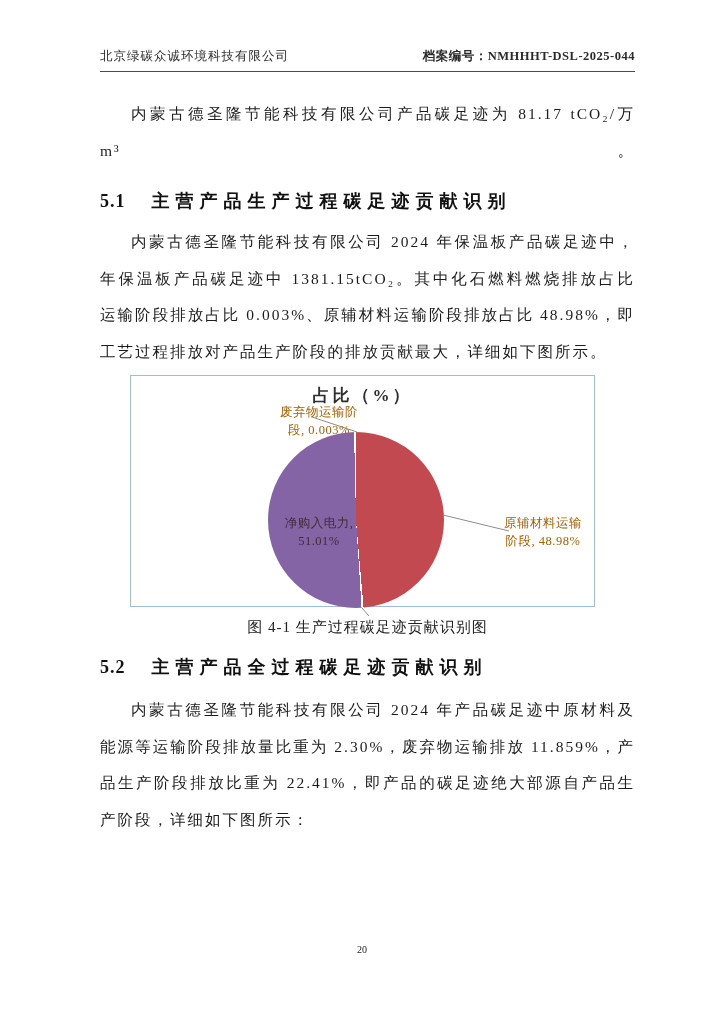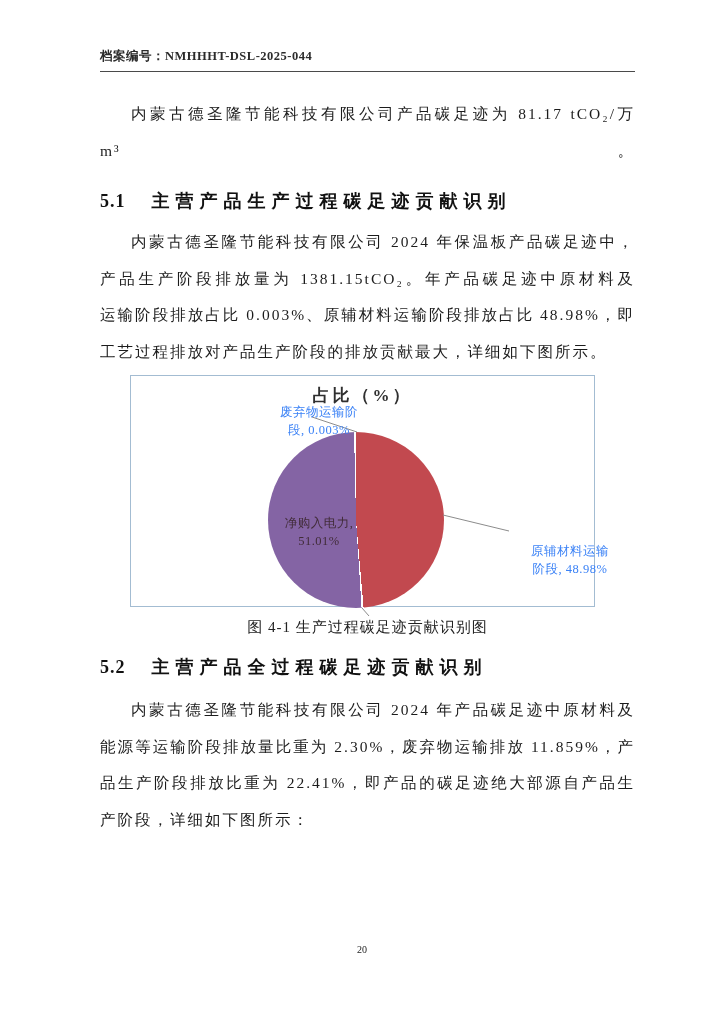--- a/index.html
+++ b/index.html
@@ -72,6 +72,7 @@
   <div class="content">
 
     <div class="hdr">
+      <span>北京绿碳众诚环境科技有限公司</span>
       <span class="docno">档案编号：NMHHHT-DSL-2025-044</span>
     </div>
 

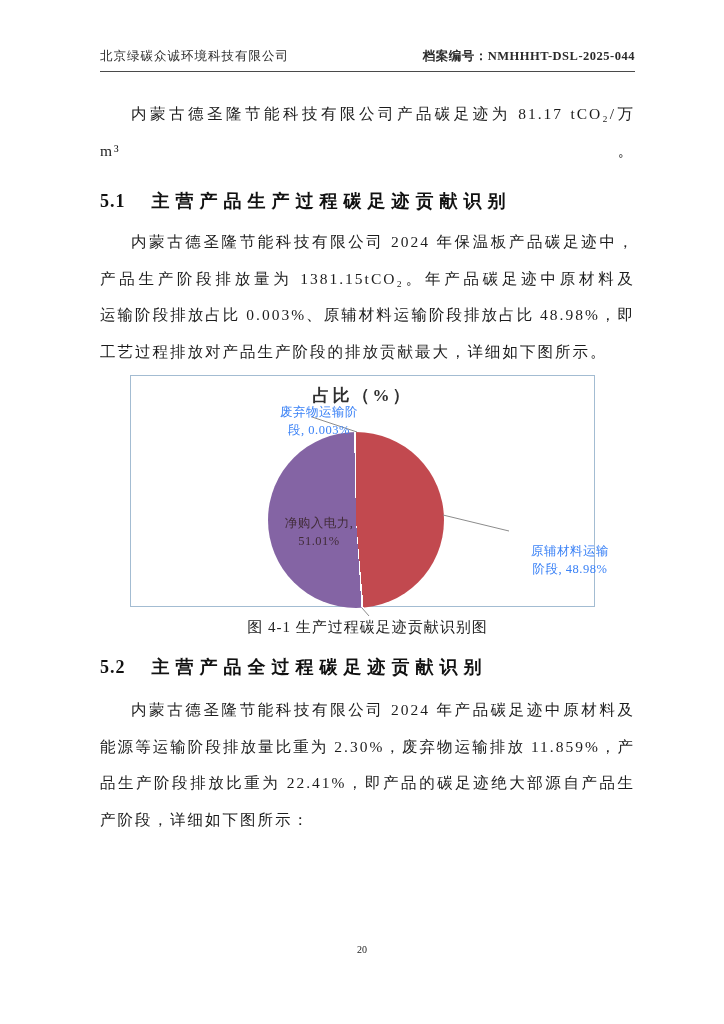--- a/index.html
+++ b/index.html
@@ -84,7 +84,7 @@
 
     <div id="para51">
       <div class="pline just indent">内蒙古德圣隆节能科技有限公司 2024 年保温板产品碳足迹中，</div>
-      <div class="pline just">产品生产阶段排放量为 1381.15tCO₂。年产品碳足迹中原材料及</div>
+      <div class="pline just">年保温板产品碳足迹中 1381.15tCO₂。其中化石燃料燃烧排放占比</div>
       <div class="pline just">运输阶段排放占比 0.003%、原辅材料运输阶段排放占比 48.98%，即</div>
       <div class="pline">工艺过程排放对产品生产阶段的排放贡献最大，详细如下图所示。</div>
     </div>

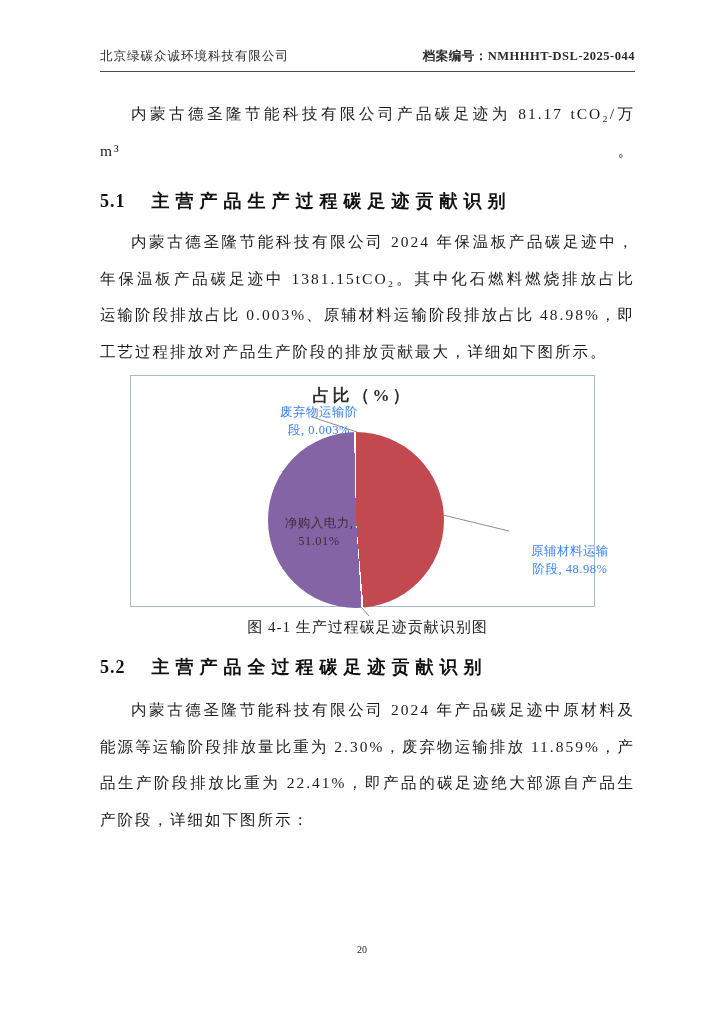--- a/index.html
+++ b/index.html
@@ -49,7 +49,7 @@
   }
   .plabel{
     position:absolute;text-align:center;font-size:12.5px;line-height:18px;
-    letter-spacing:0.5px;color:#3b82f6;
+    letter-spacing:0.5px;color:#a16207;
   }
   .pl-waste{left:118px;top:27px;width:140px;}
   .pl-elec{left:118px;top:138px;width:140px;color:#412c38;}

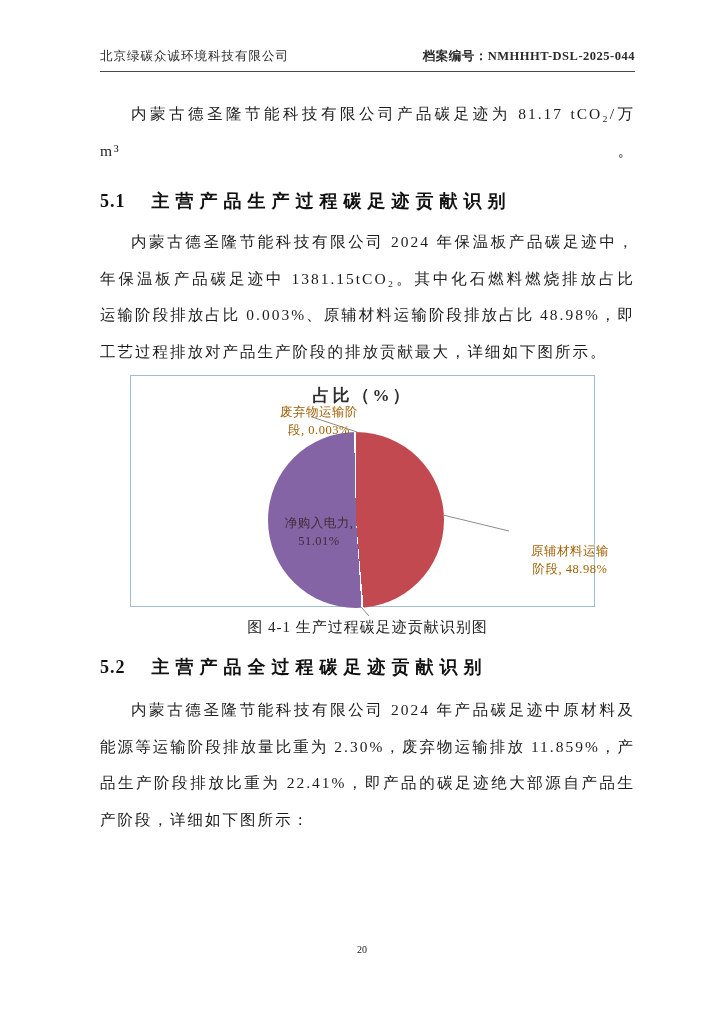--- a/index.html
+++ b/index.html
@@ -53,7 +53,7 @@
   }
   .pl-waste{left:118px;top:27px;width:140px;}
   .pl-elec{left:118px;top:138px;width:140px;color:#412c38;}
-  .pl-mat{left:366px;top:138px;width:146px;margin-top:28px;}
+  .pl-mat{left:339px;top:138px;width:146px;}
   .pl-fossil{left:163px;top:235px;width:154px;}
   .leaders{position:absolute;left:0;top:0;width:465px;height:270px;pointer-events:none;}
   .caption{

